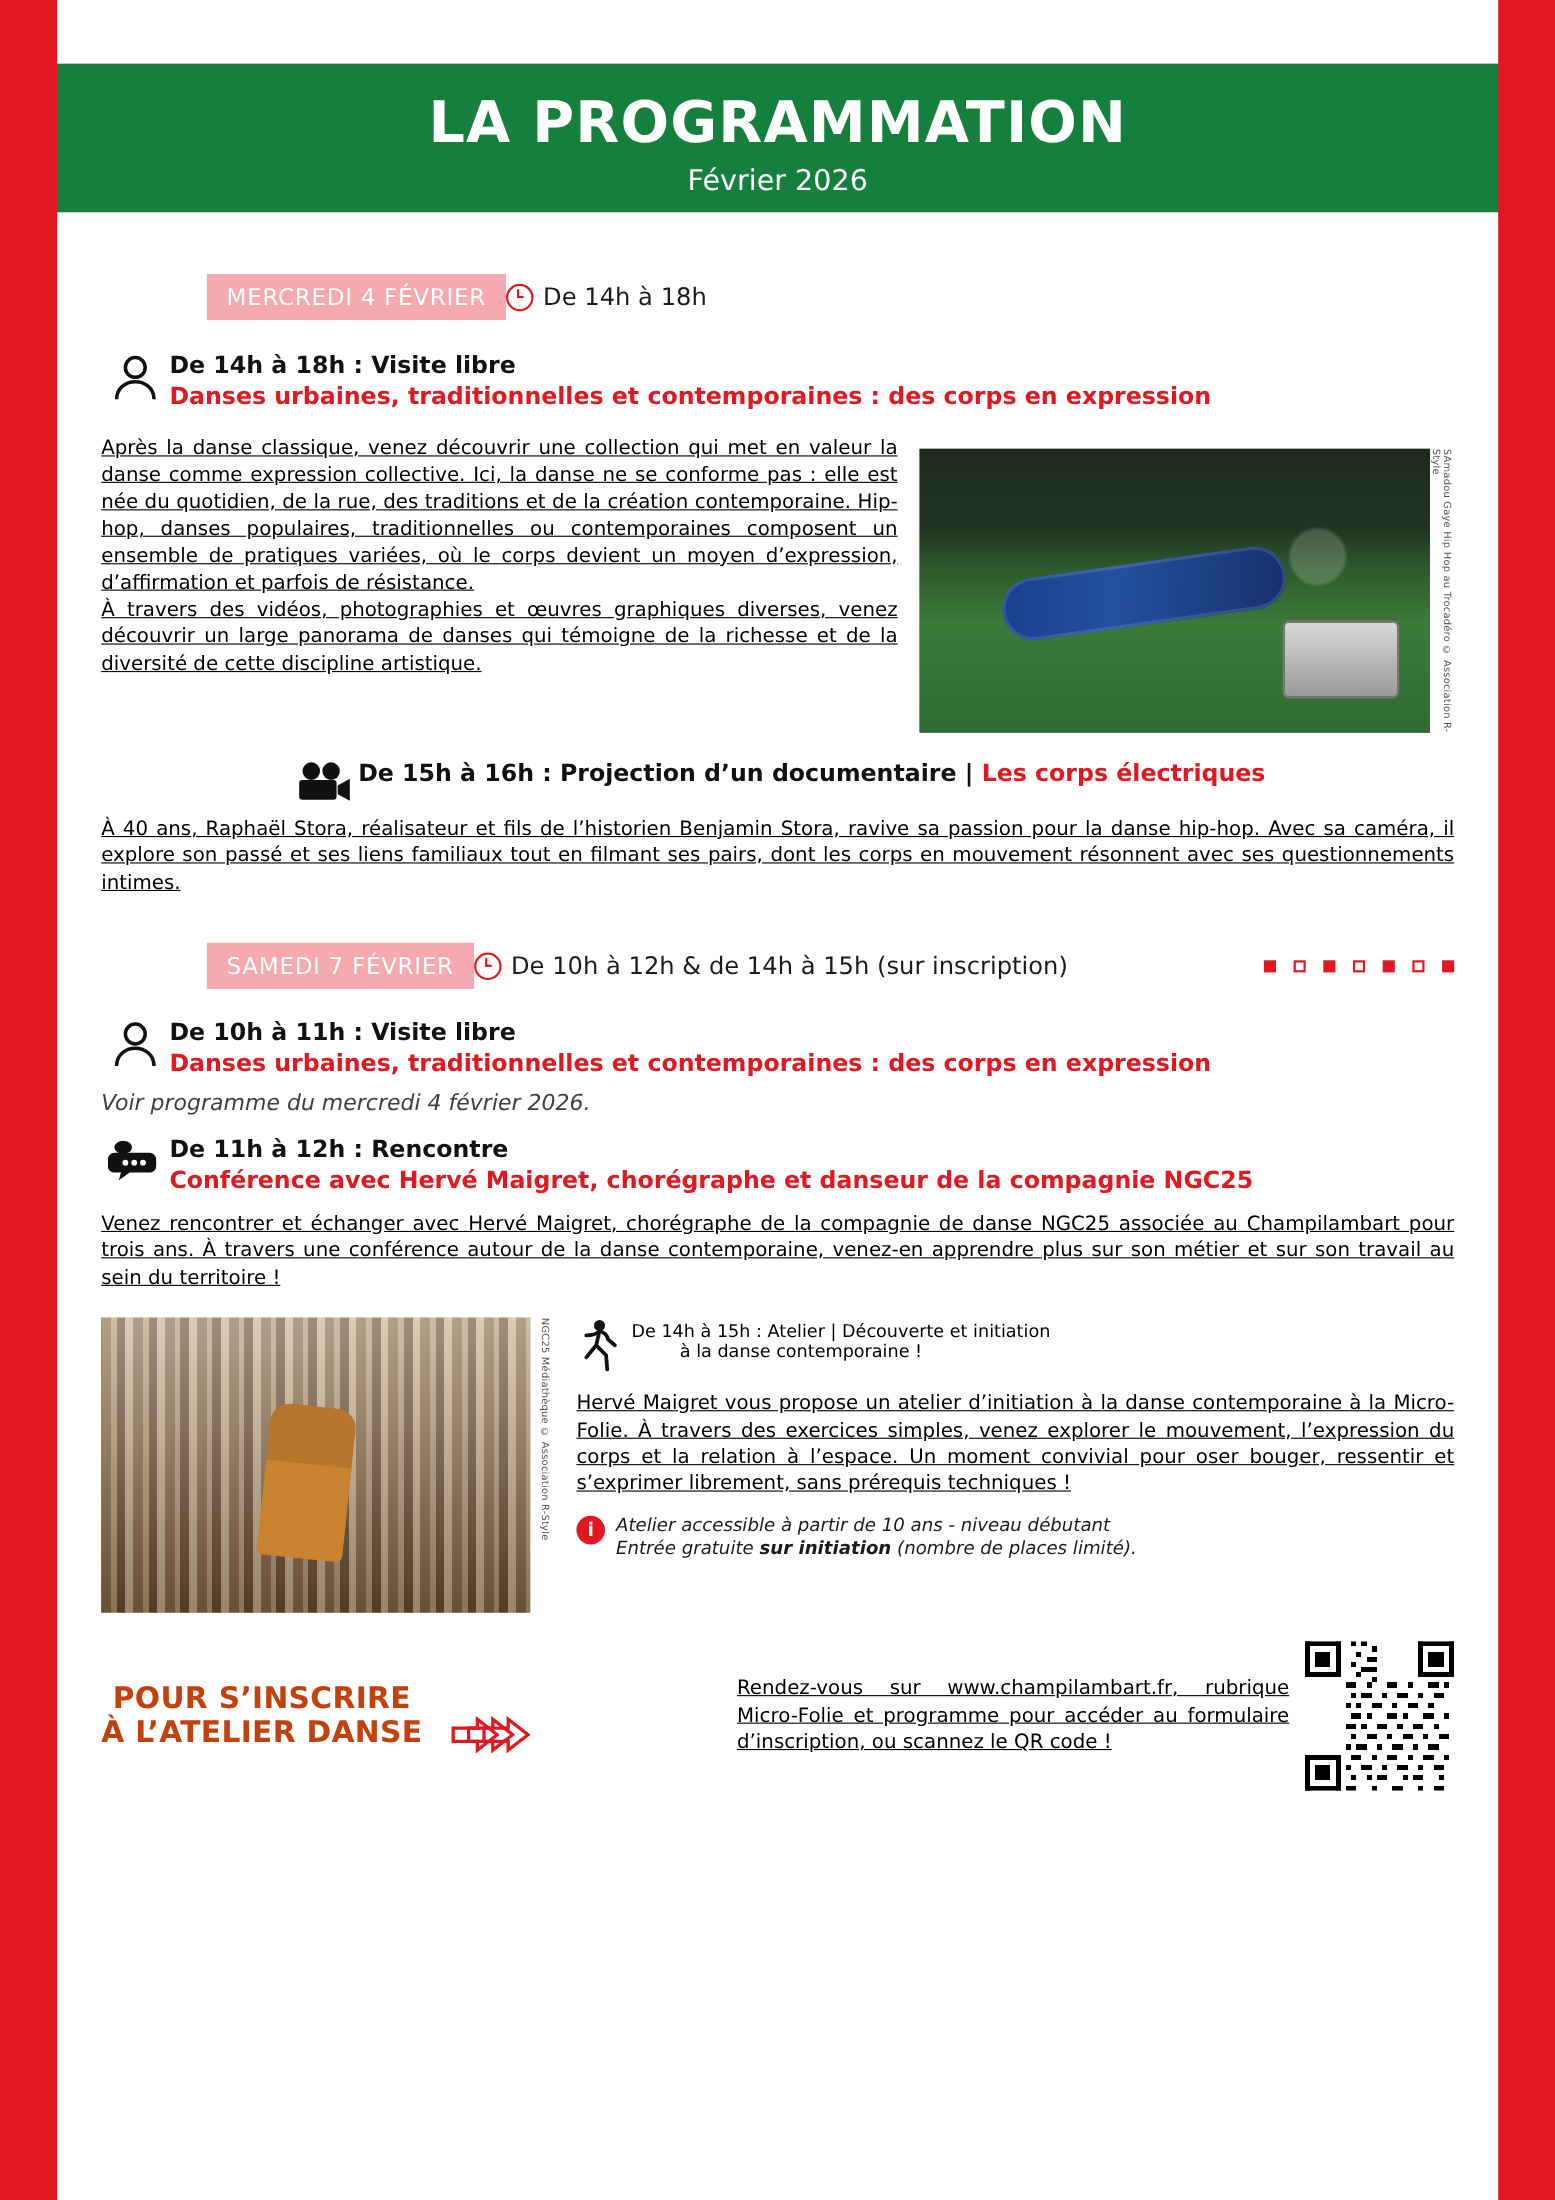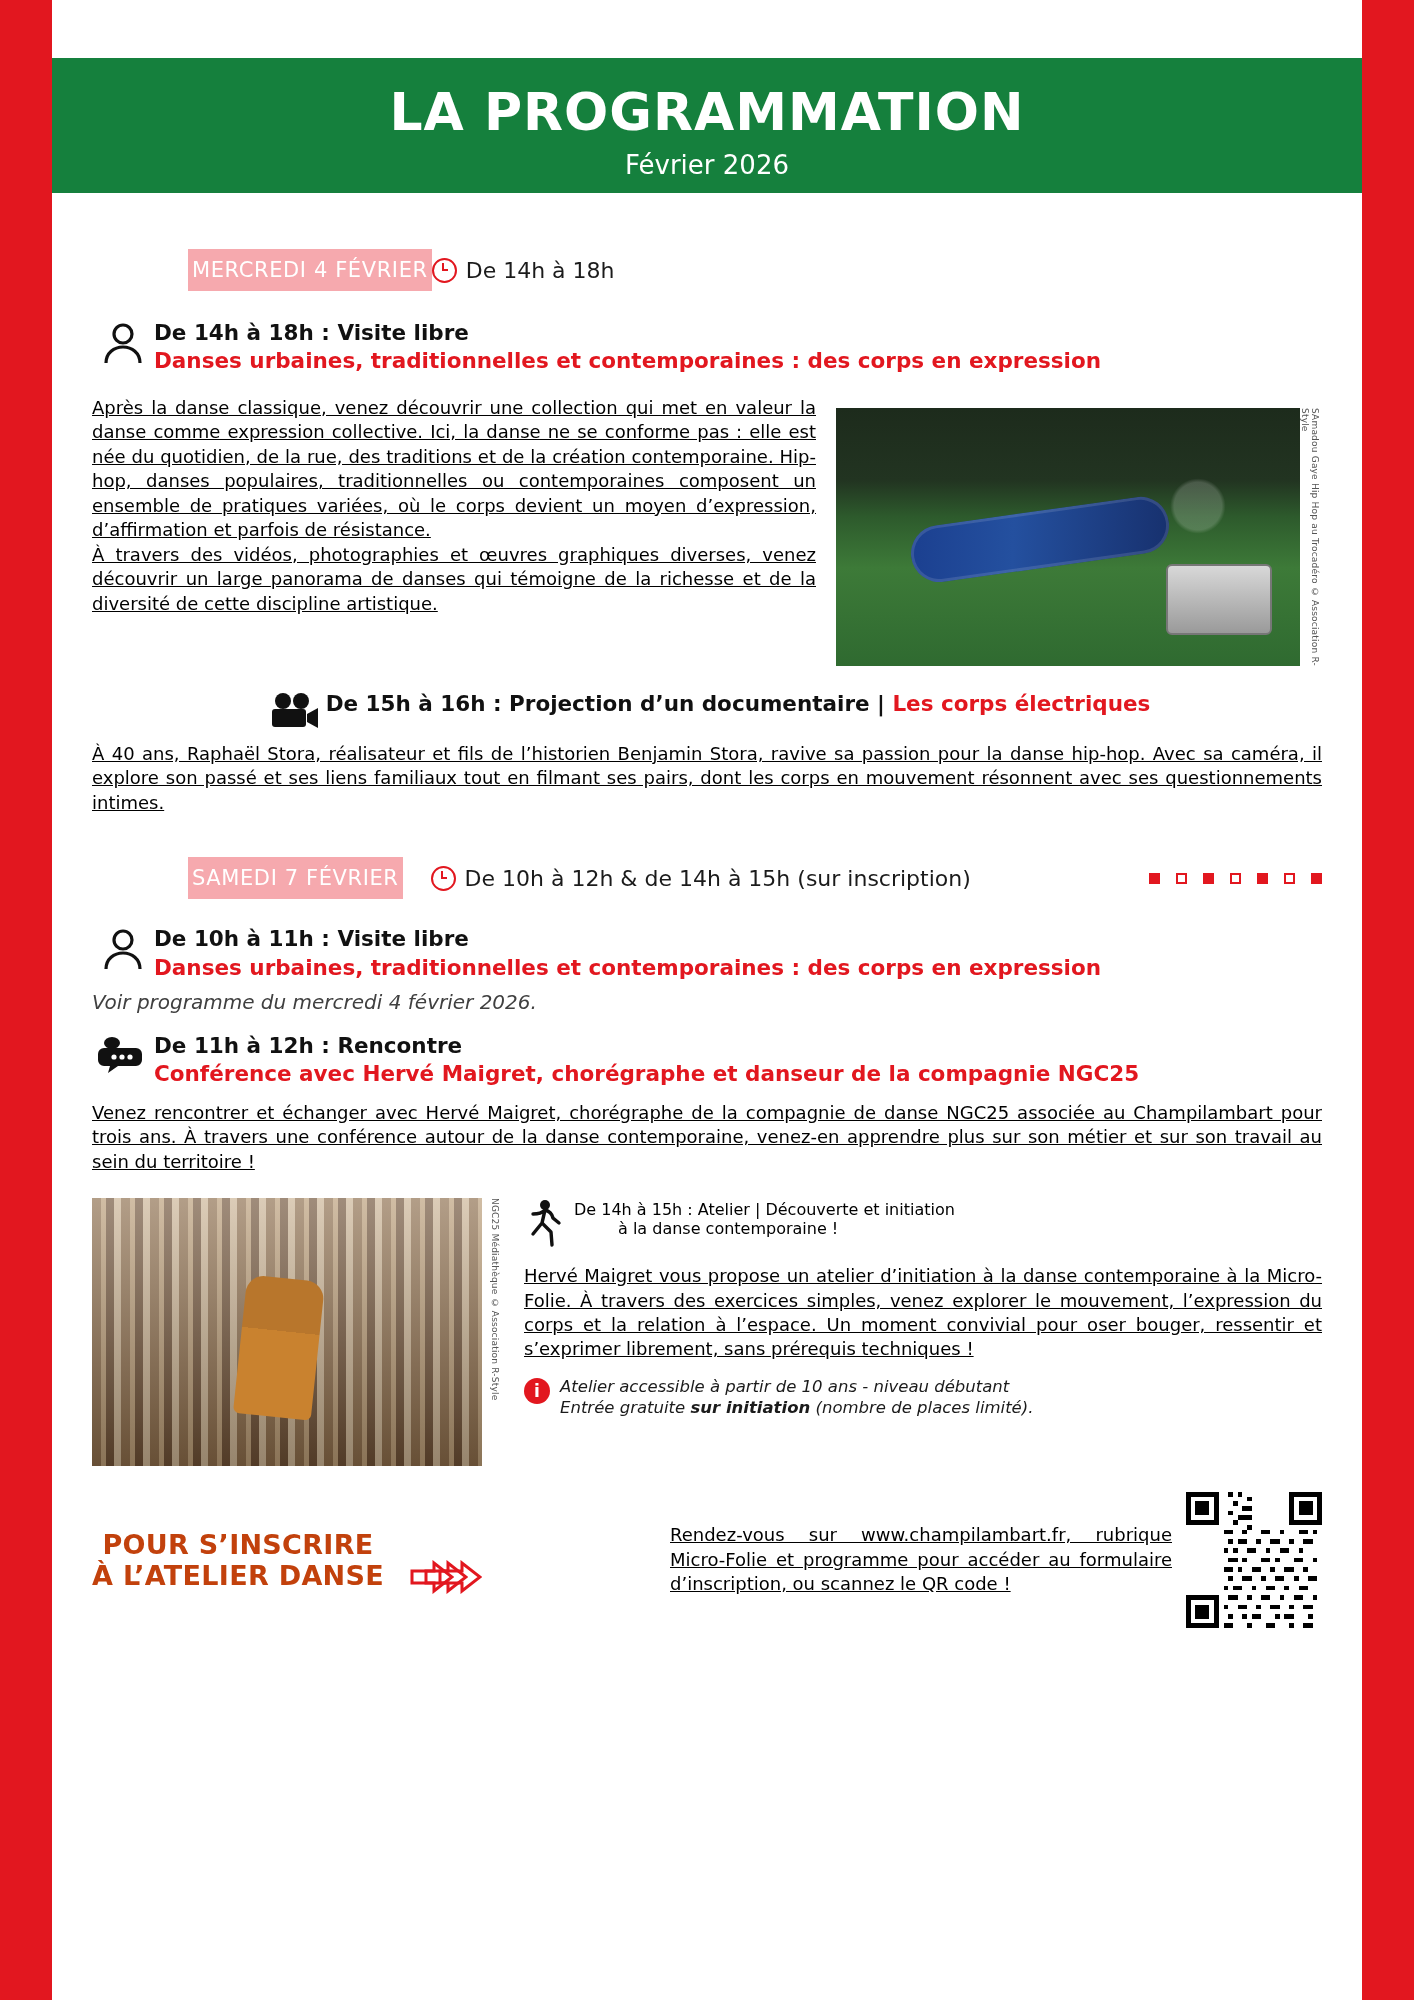--- a/index.html
+++ b/index.html
@@ -41,7 +41,7 @@
   .day-row{display:flex;align-items:center;margin-top:0;}
   .day-chip{
     background:#f6a9ae;color:#ffffff;font-size:21px;letter-spacing:.6px;
-    padding:9px 4px;display:inline-block;
+    padding:9px 18px;display:inline-block;
   }
   .day-time{
     display:flex;align-items:flex-start;color:#1b1b1b;font-size:22px;

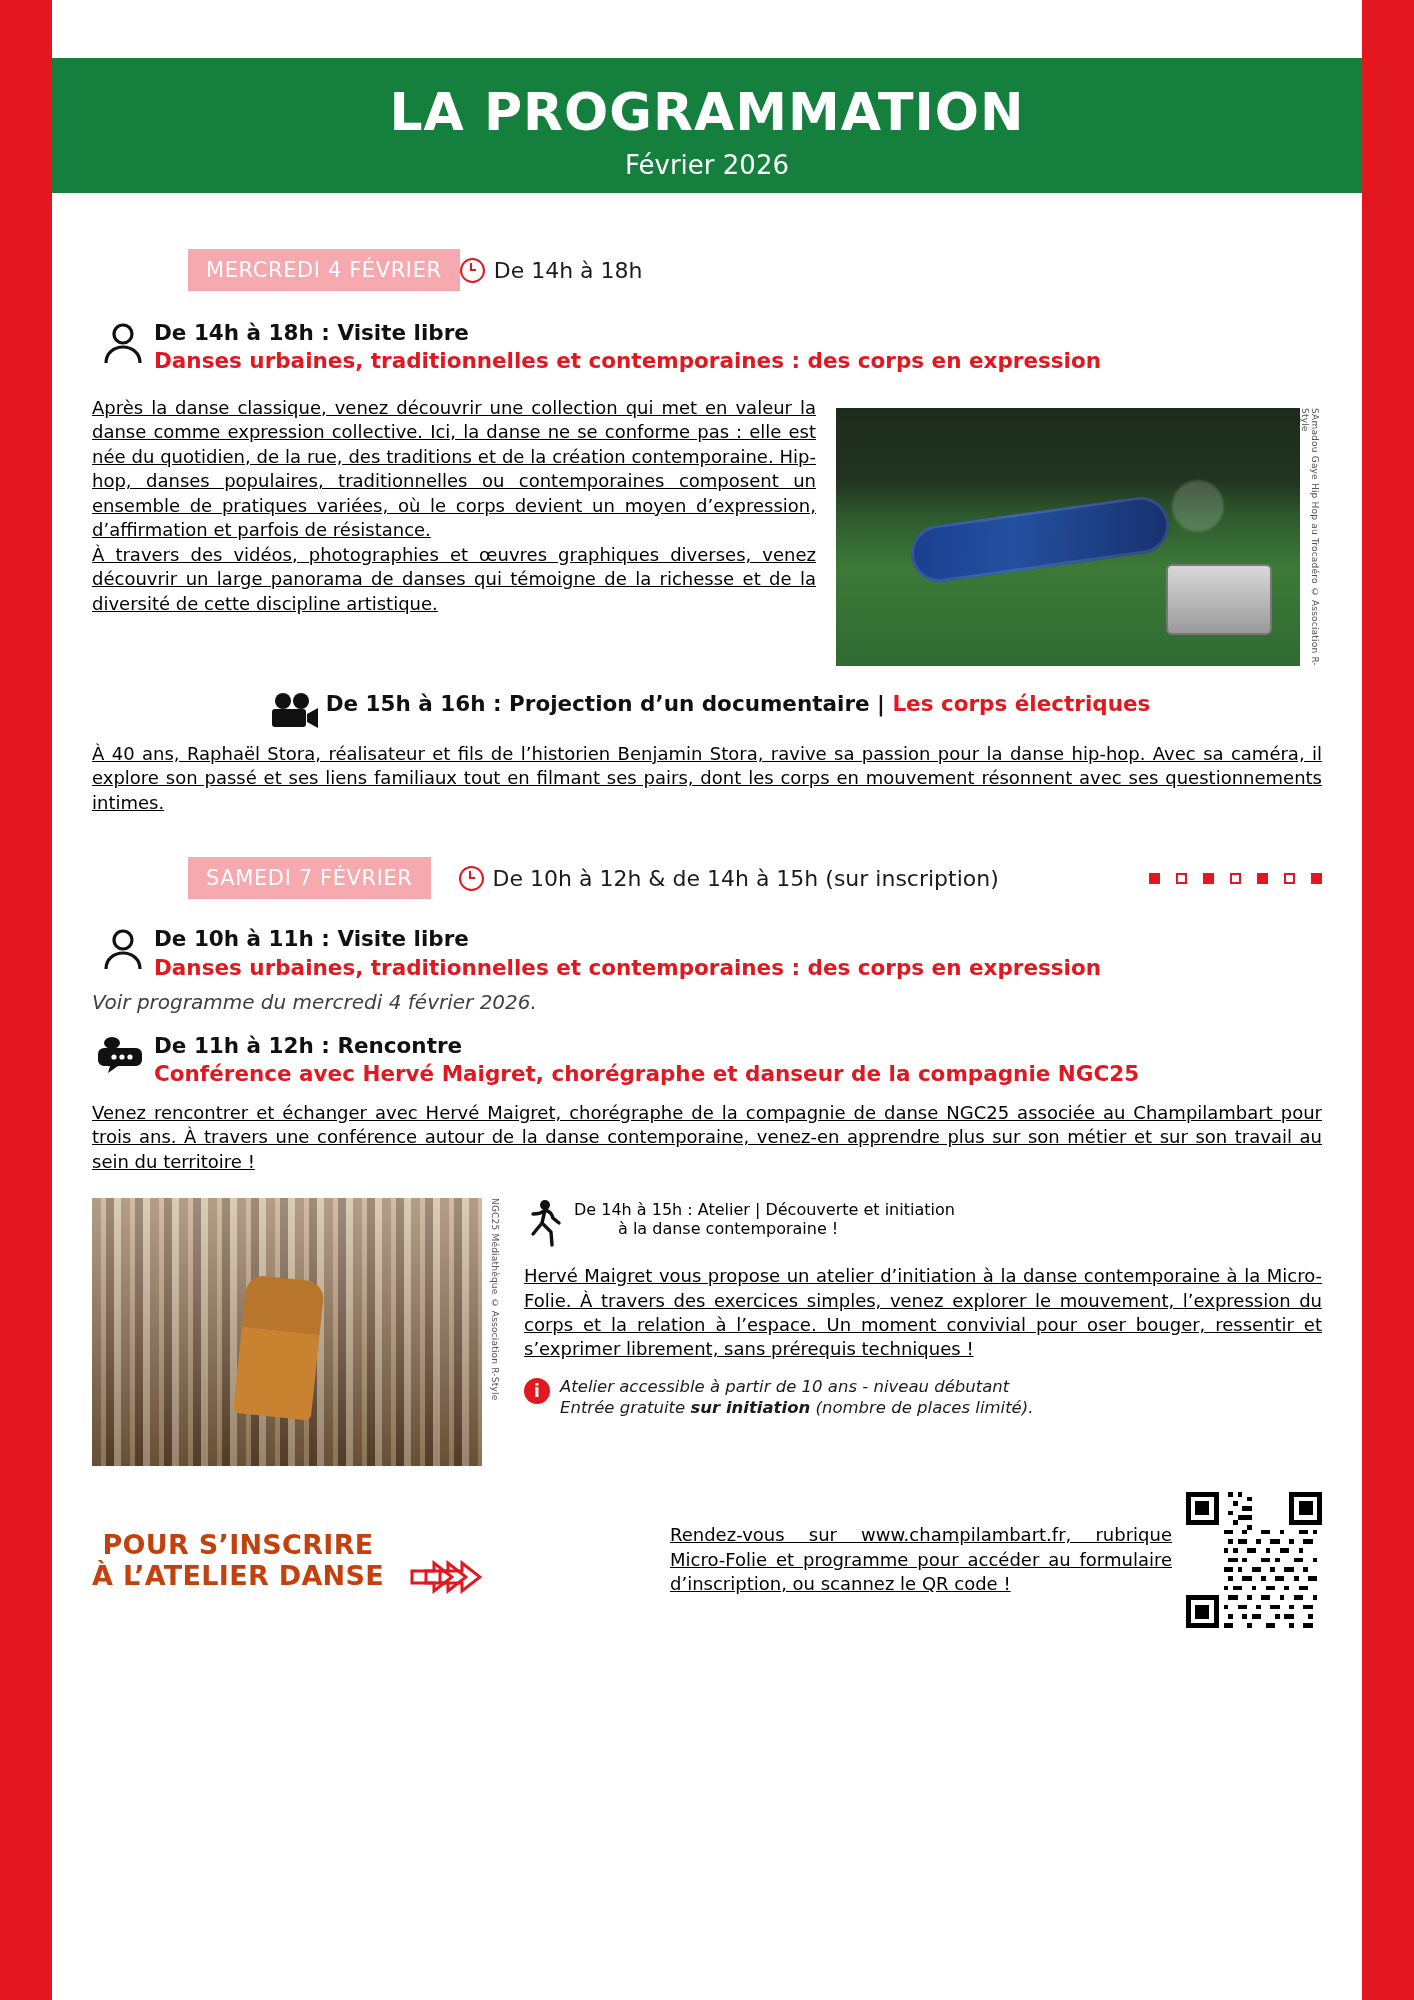--- a/index.html
+++ b/index.html
@@ -199,7 +199,7 @@
     </div>
     <div class="body-text">À 40 ans, Raphaël Stora, réalisateur et fils de l’historien Benjamin Stora, ravive sa passion pour la danse hip-hop. Avec sa caméra, il explore son passé et ses liens familiaux tout en filmant ses pairs, dont les corps en mouvement résonnent avec ses questionnements intimes.</div>
 
-    <div class="day-row" style="margin-top:42px;padding-left:96px;gap:28px;">
+    <div class="day-row" style="margin-top:42px;padding-left:96px;">
       <span class="day-chip">SAMEDI 7 FÉVRIER</span>
       <span class="day-time">
         <span class="clock"></span>

